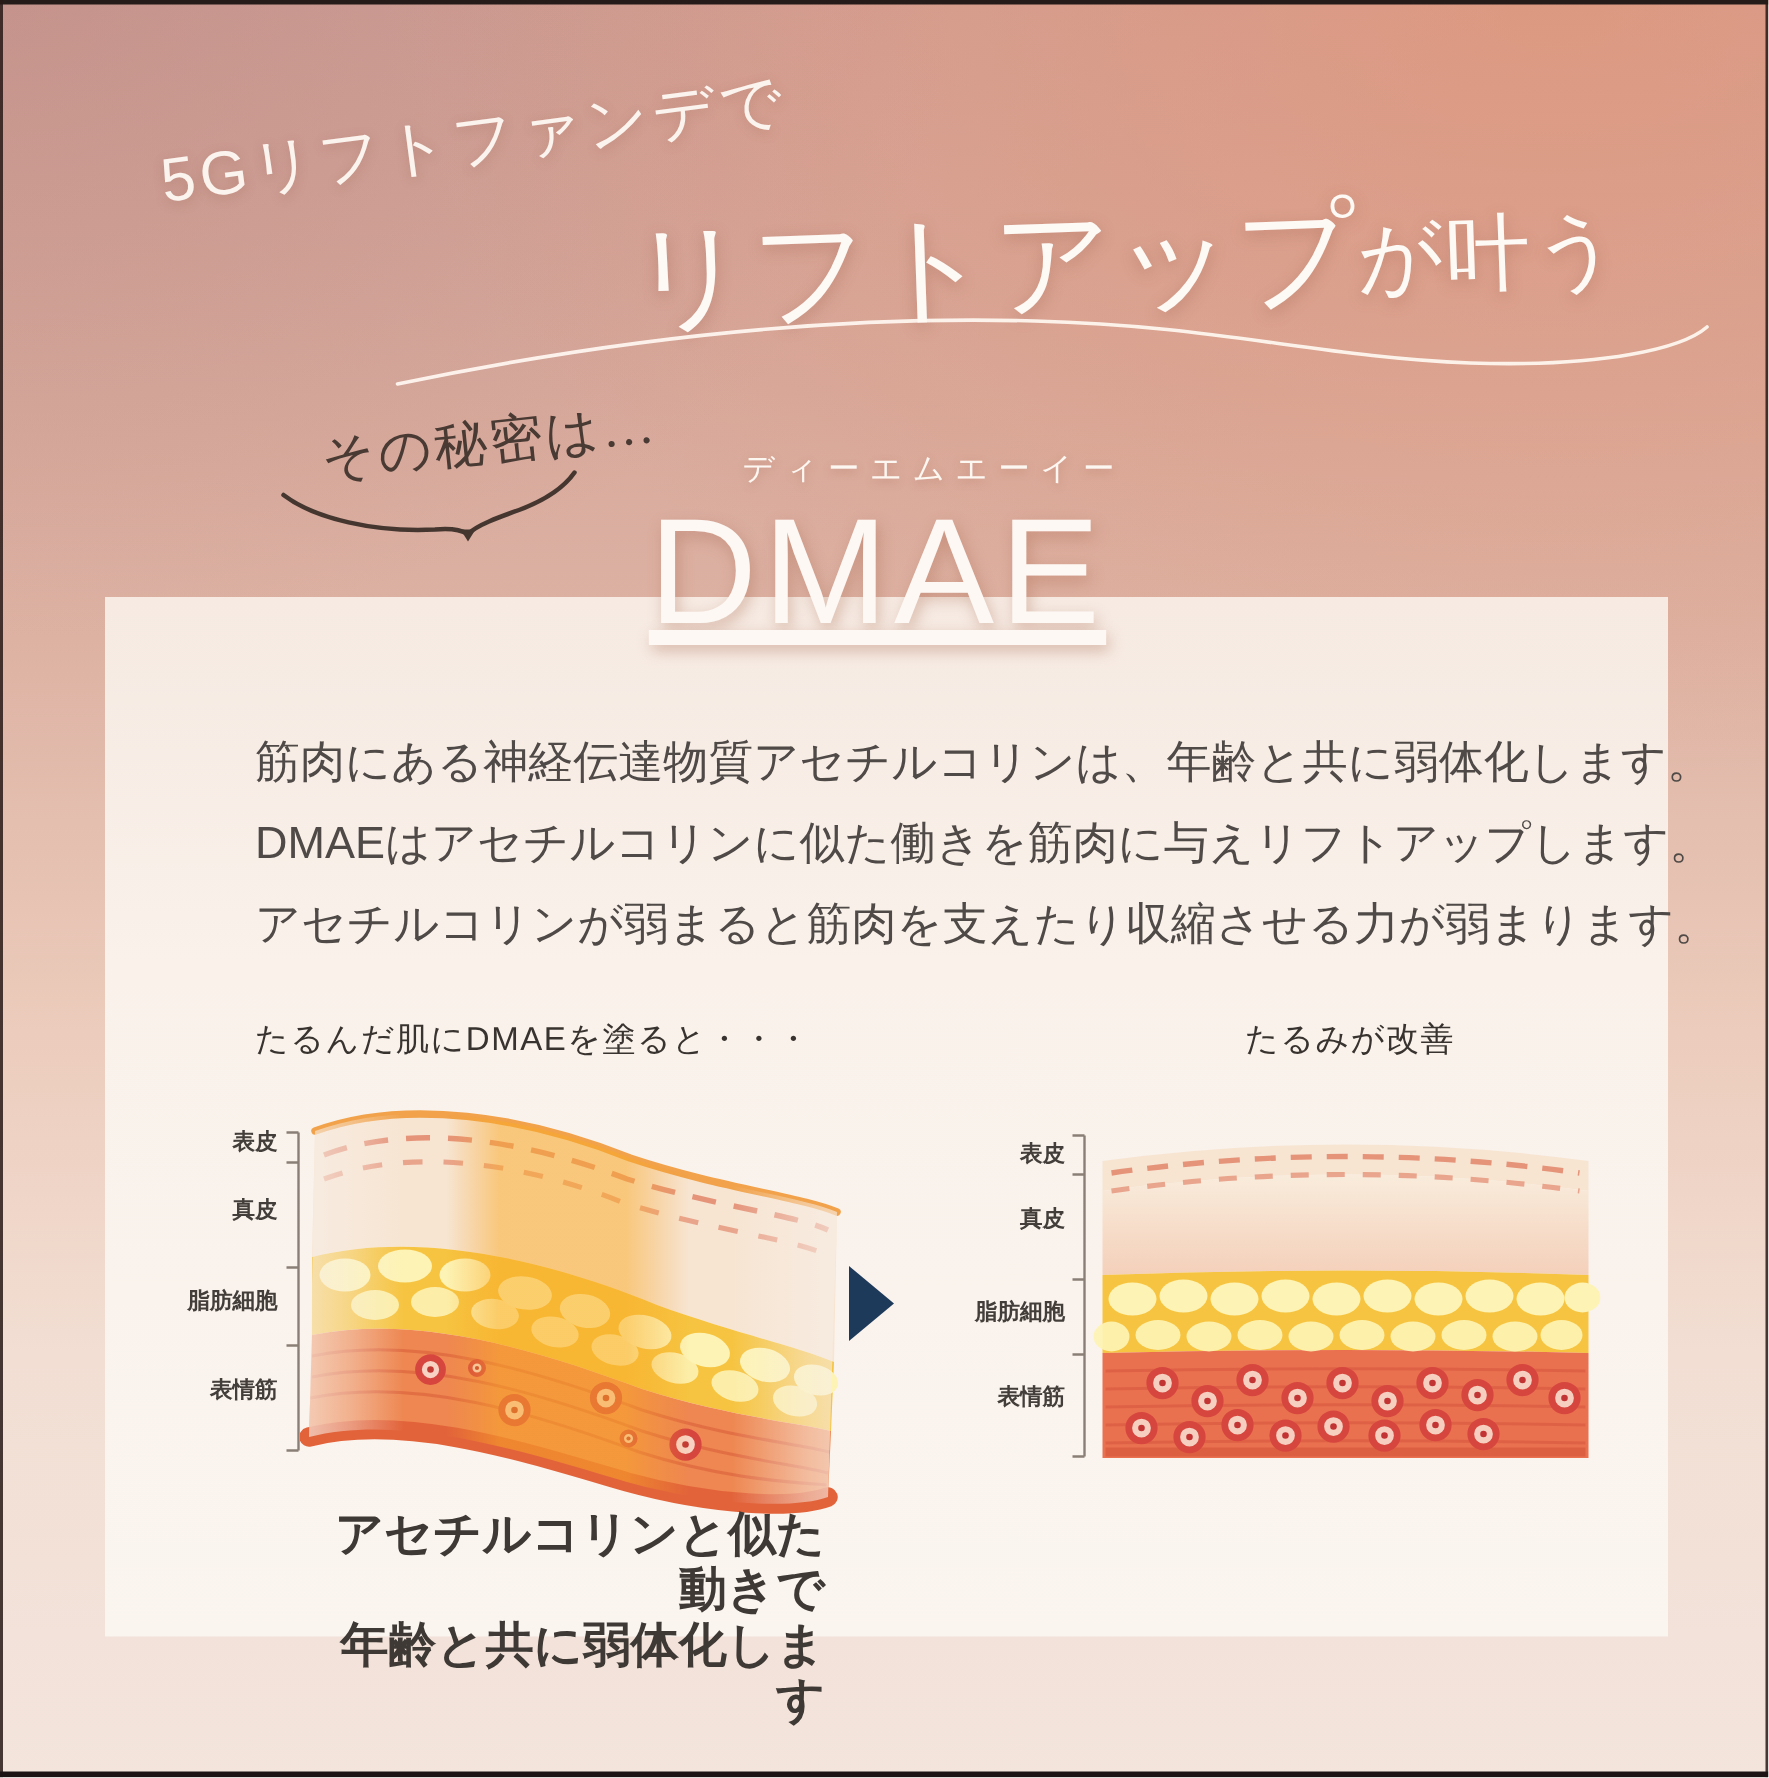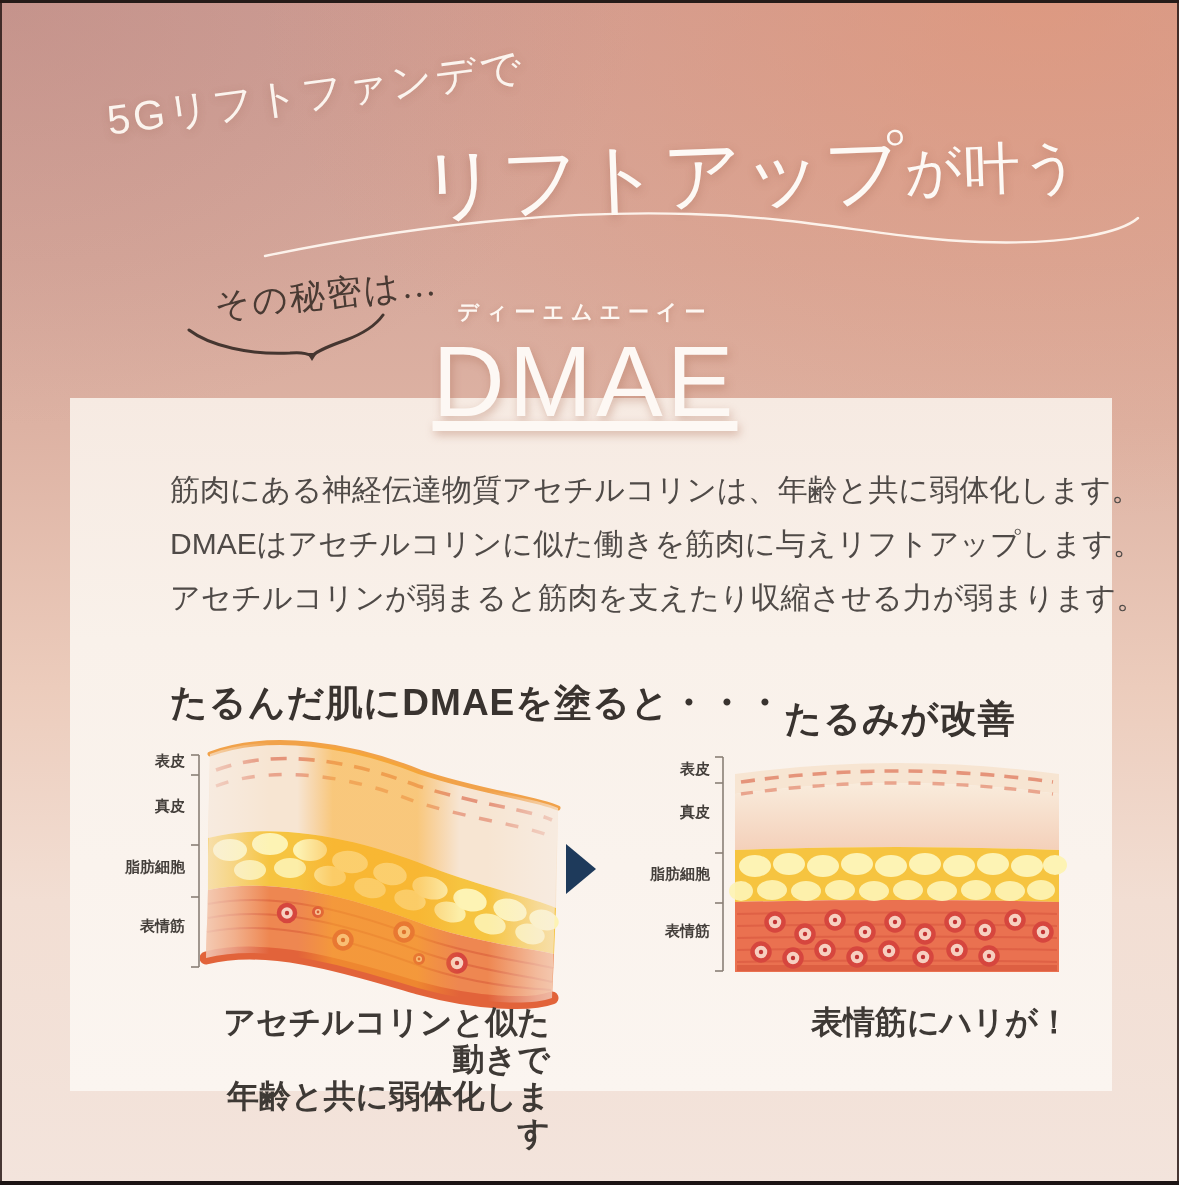--- a/index.html
+++ b/index.html
@@ -39,8 +39,8 @@
     font-family:"Liberation Serif","DejaVu Serif",serif;
   }
   .dmae-reading{
-    position:absolute;left:420px;top:298px;width:330px;text-align:center;
-    font-size:21px;letter-spacing:7px;color:#fdf7f2;text-shadow:0 2px 6px rgba(160,95,75,.35);font-weight:bold;
+    position:absolute;left:420px;top:298px;width:330px;text-align:right;
+    font-size:21px;letter-spacing:7px;color:#fdf7f2;text-shadow:0 2px 6px rgba(160,95,75,.35);
   }
   .dmae{
     position:absolute;left:420px;top:324px;width:330px;text-align:center;

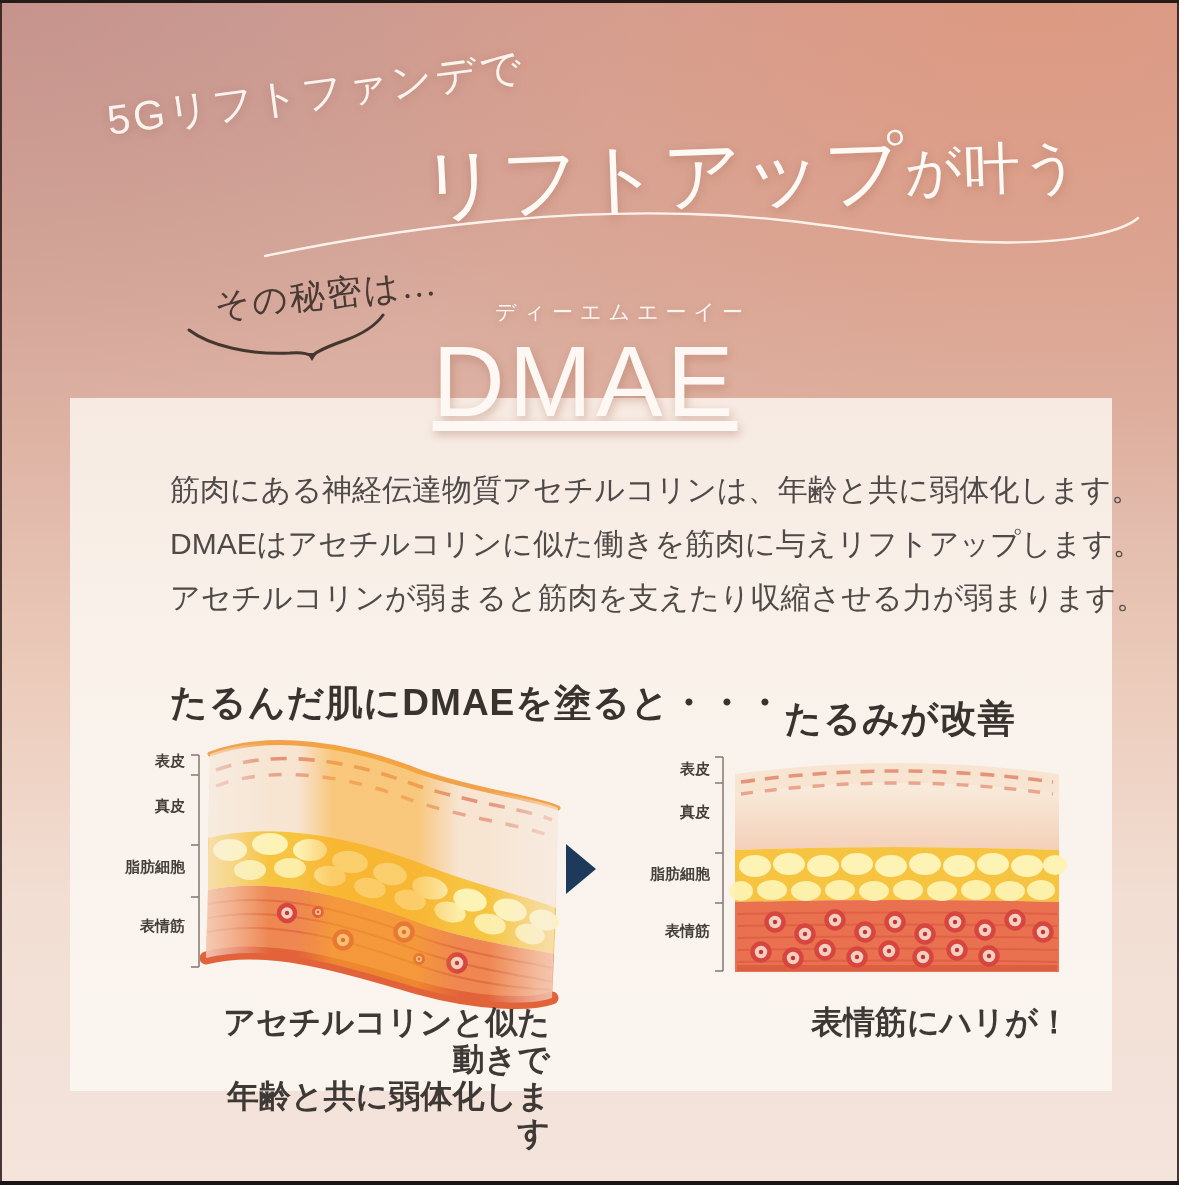--- a/index.html
+++ b/index.html
@@ -48,7 +48,7 @@
     text-shadow:2px 4px 10px rgba(170,105,80,.40);
     text-decoration:underline;
   }
-  .desc{position:absolute;left:170px;top:463px;width:930px;color:#4f4a47;font-size:30px;line-height:54px;white-space:nowrap;}
+  .desc{position:absolute;left:170px;top:482px;width:930px;color:#4f4a47;font-size:30px;line-height:54px;white-space:nowrap;}
   .heading{position:absolute;top:678px;font-size:37px;font-weight:700;color:#39332f;letter-spacing:1px;white-space:nowrap;}
   .heading.before{left:170px;}
   .heading.after{left:730px;width:340px;text-align:center;margin-top:16px;}

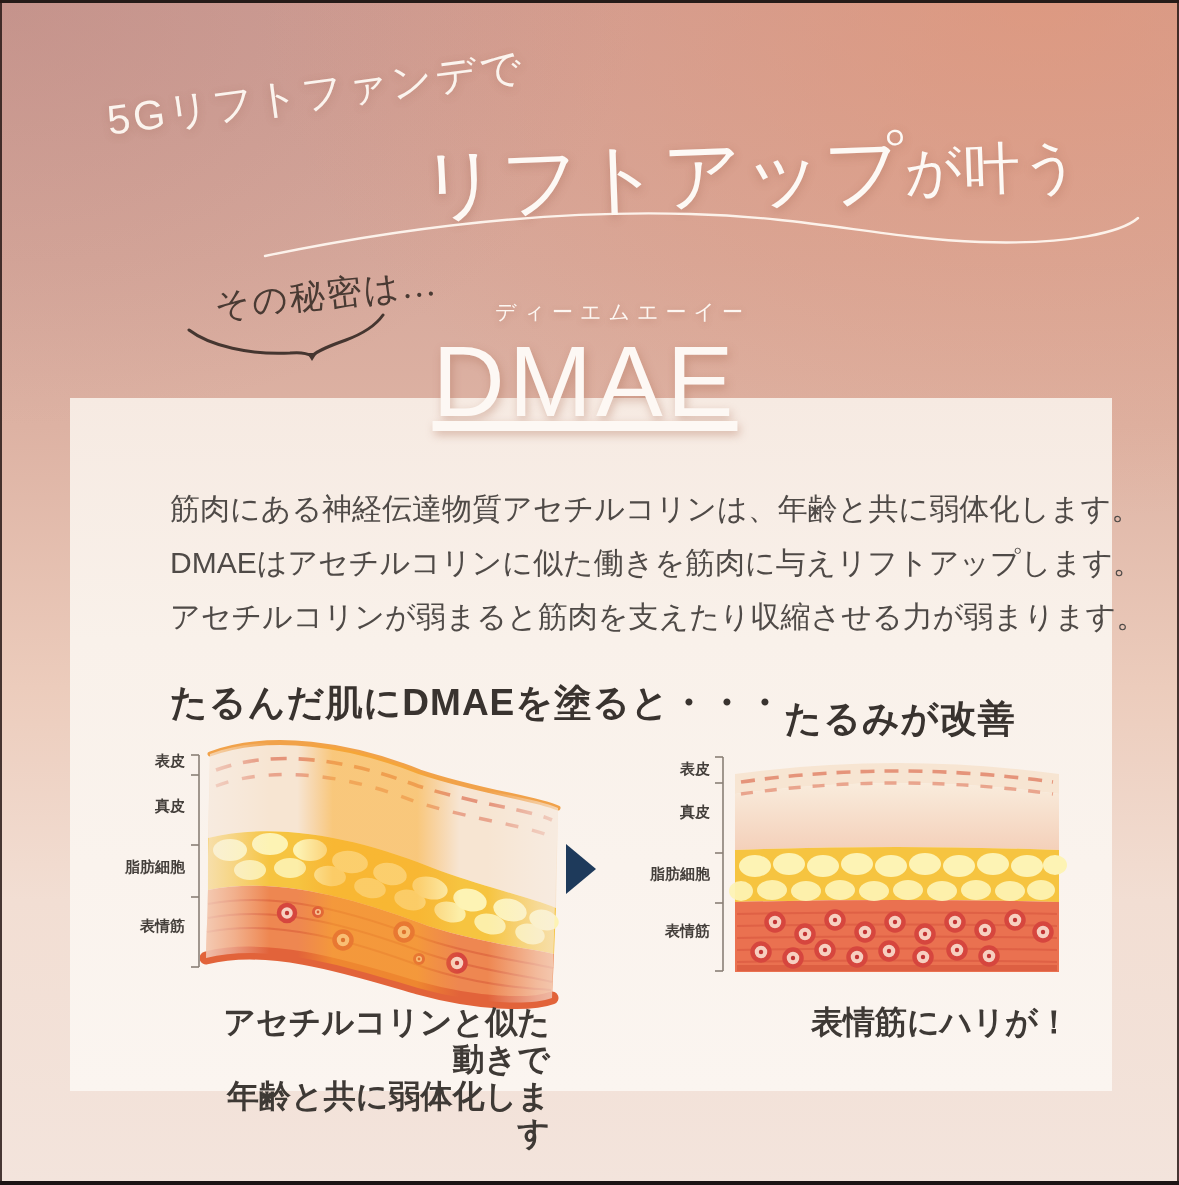--- a/index.html
+++ b/index.html
@@ -49,7 +49,7 @@
     text-decoration:underline;
   }
   .desc{position:absolute;left:170px;top:482px;width:930px;color:#4f4a47;font-size:30px;line-height:54px;white-space:nowrap;}
-  .heading{position:absolute;top:678px;font-size:37px;font-weight:700;color:#39332f;letter-spacing:1px;white-space:nowrap;}
+  .heading{position:absolute;top:678px;font-size:22px;font-weight:400;color:#39332f;letter-spacing:1px;white-space:nowrap;}
   .heading.before{left:170px;}
   .heading.after{left:730px;width:340px;text-align:center;margin-top:16px;}
   .layer-label{position:absolute;font-size:15px;font-weight:700;color:#433e3a;text-align:right;white-space:nowrap;}

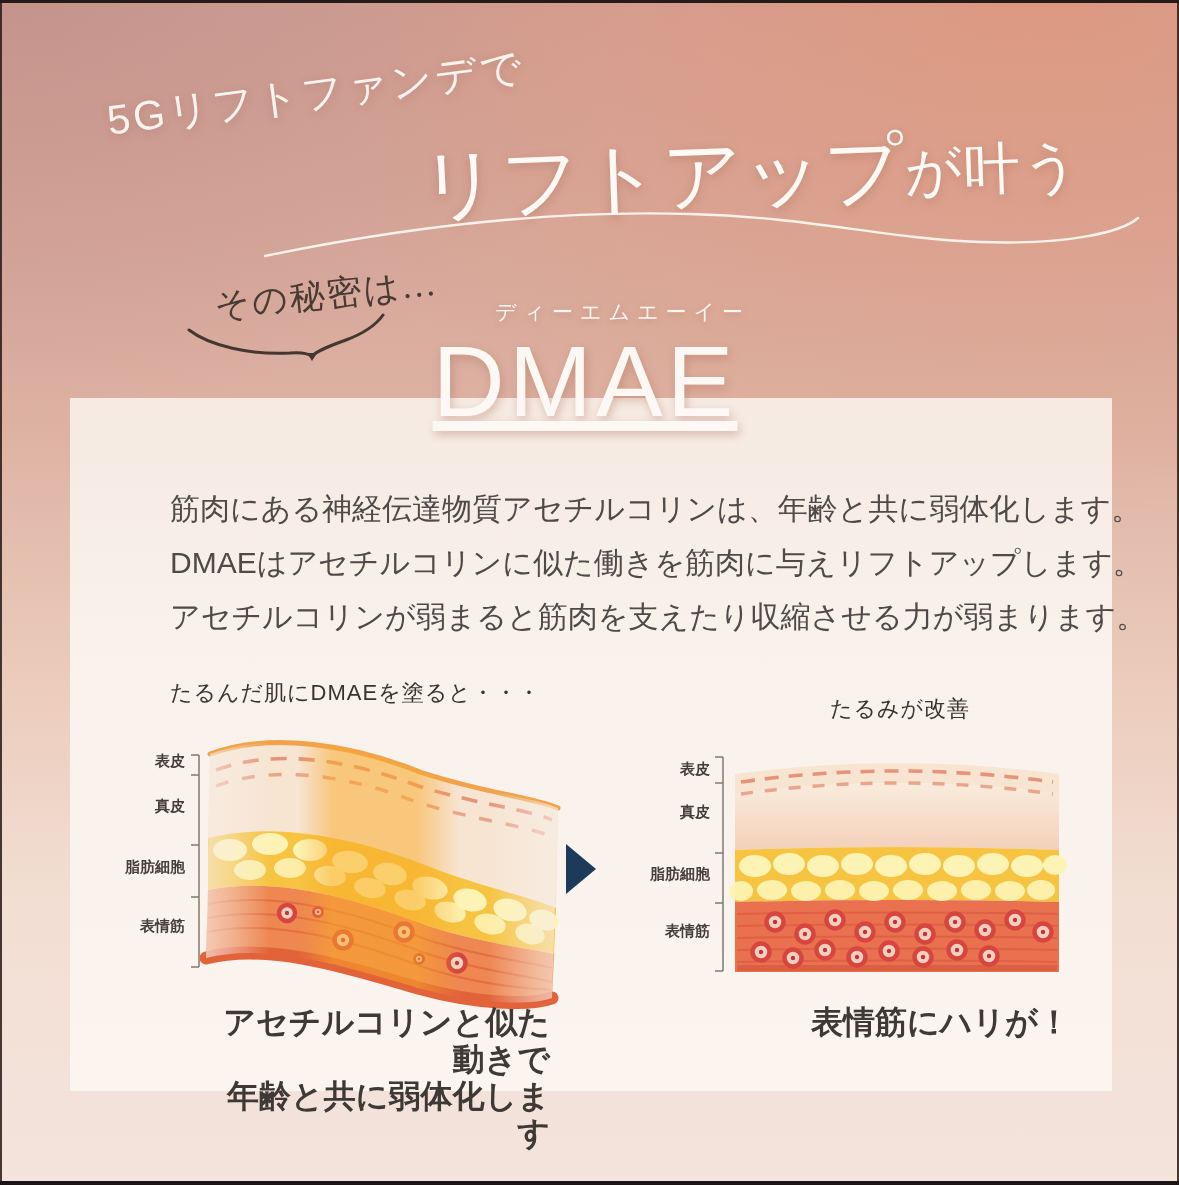--- a/index.html
+++ b/index.html
@@ -51,7 +51,7 @@
   .desc{position:absolute;left:170px;top:482px;width:930px;color:#4f4a47;font-size:30px;line-height:54px;white-space:nowrap;}
   .heading{position:absolute;top:678px;font-size:22px;font-weight:400;color:#39332f;letter-spacing:1px;white-space:nowrap;}
   .heading.before{left:170px;}
-  .heading.after{left:730px;width:340px;text-align:center;margin-top:16px;}
+  .heading.after{left:730px;width:340px;text-align:center;}
   .layer-label{position:absolute;font-size:15px;font-weight:700;color:#433e3a;text-align:right;white-space:nowrap;}
   .layer-label.before{left:60px;width:125px;}
   .layer-label.after{left:570px;width:140px;}

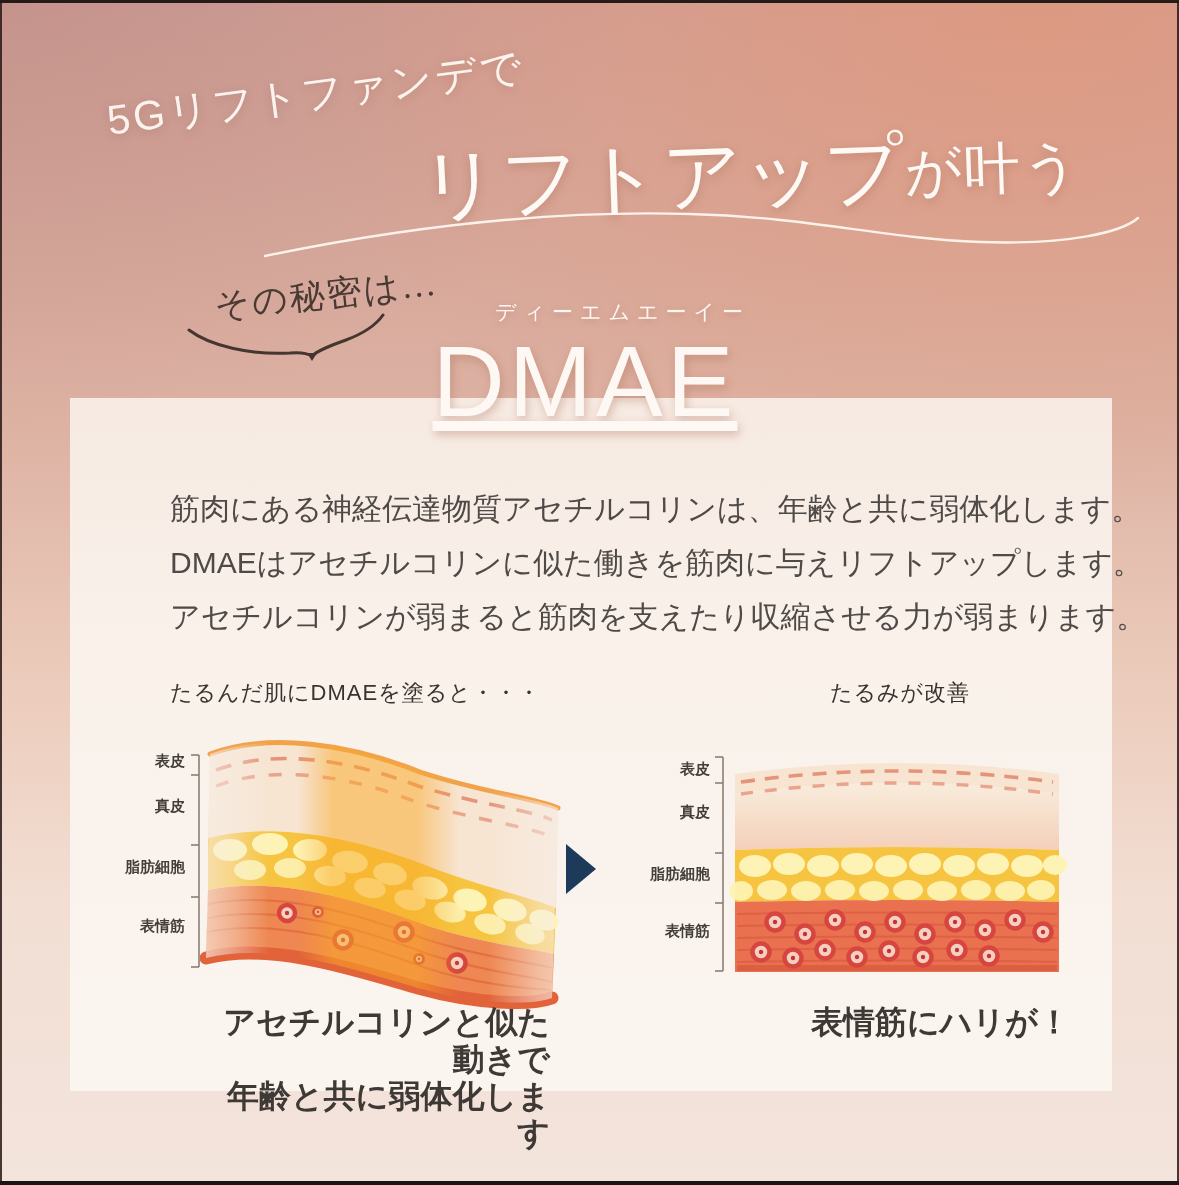--- a/index.html
+++ b/index.html
@@ -315,7 +315,6 @@
     <div>アセチルコリンと似た動きで</div>
     <div>年齢と共に弱体化します</div>
   </div>
-  <div class="caption after">表情筋にハリが！</div>
 
   <div class="edge bottom"></div>
 </div>

